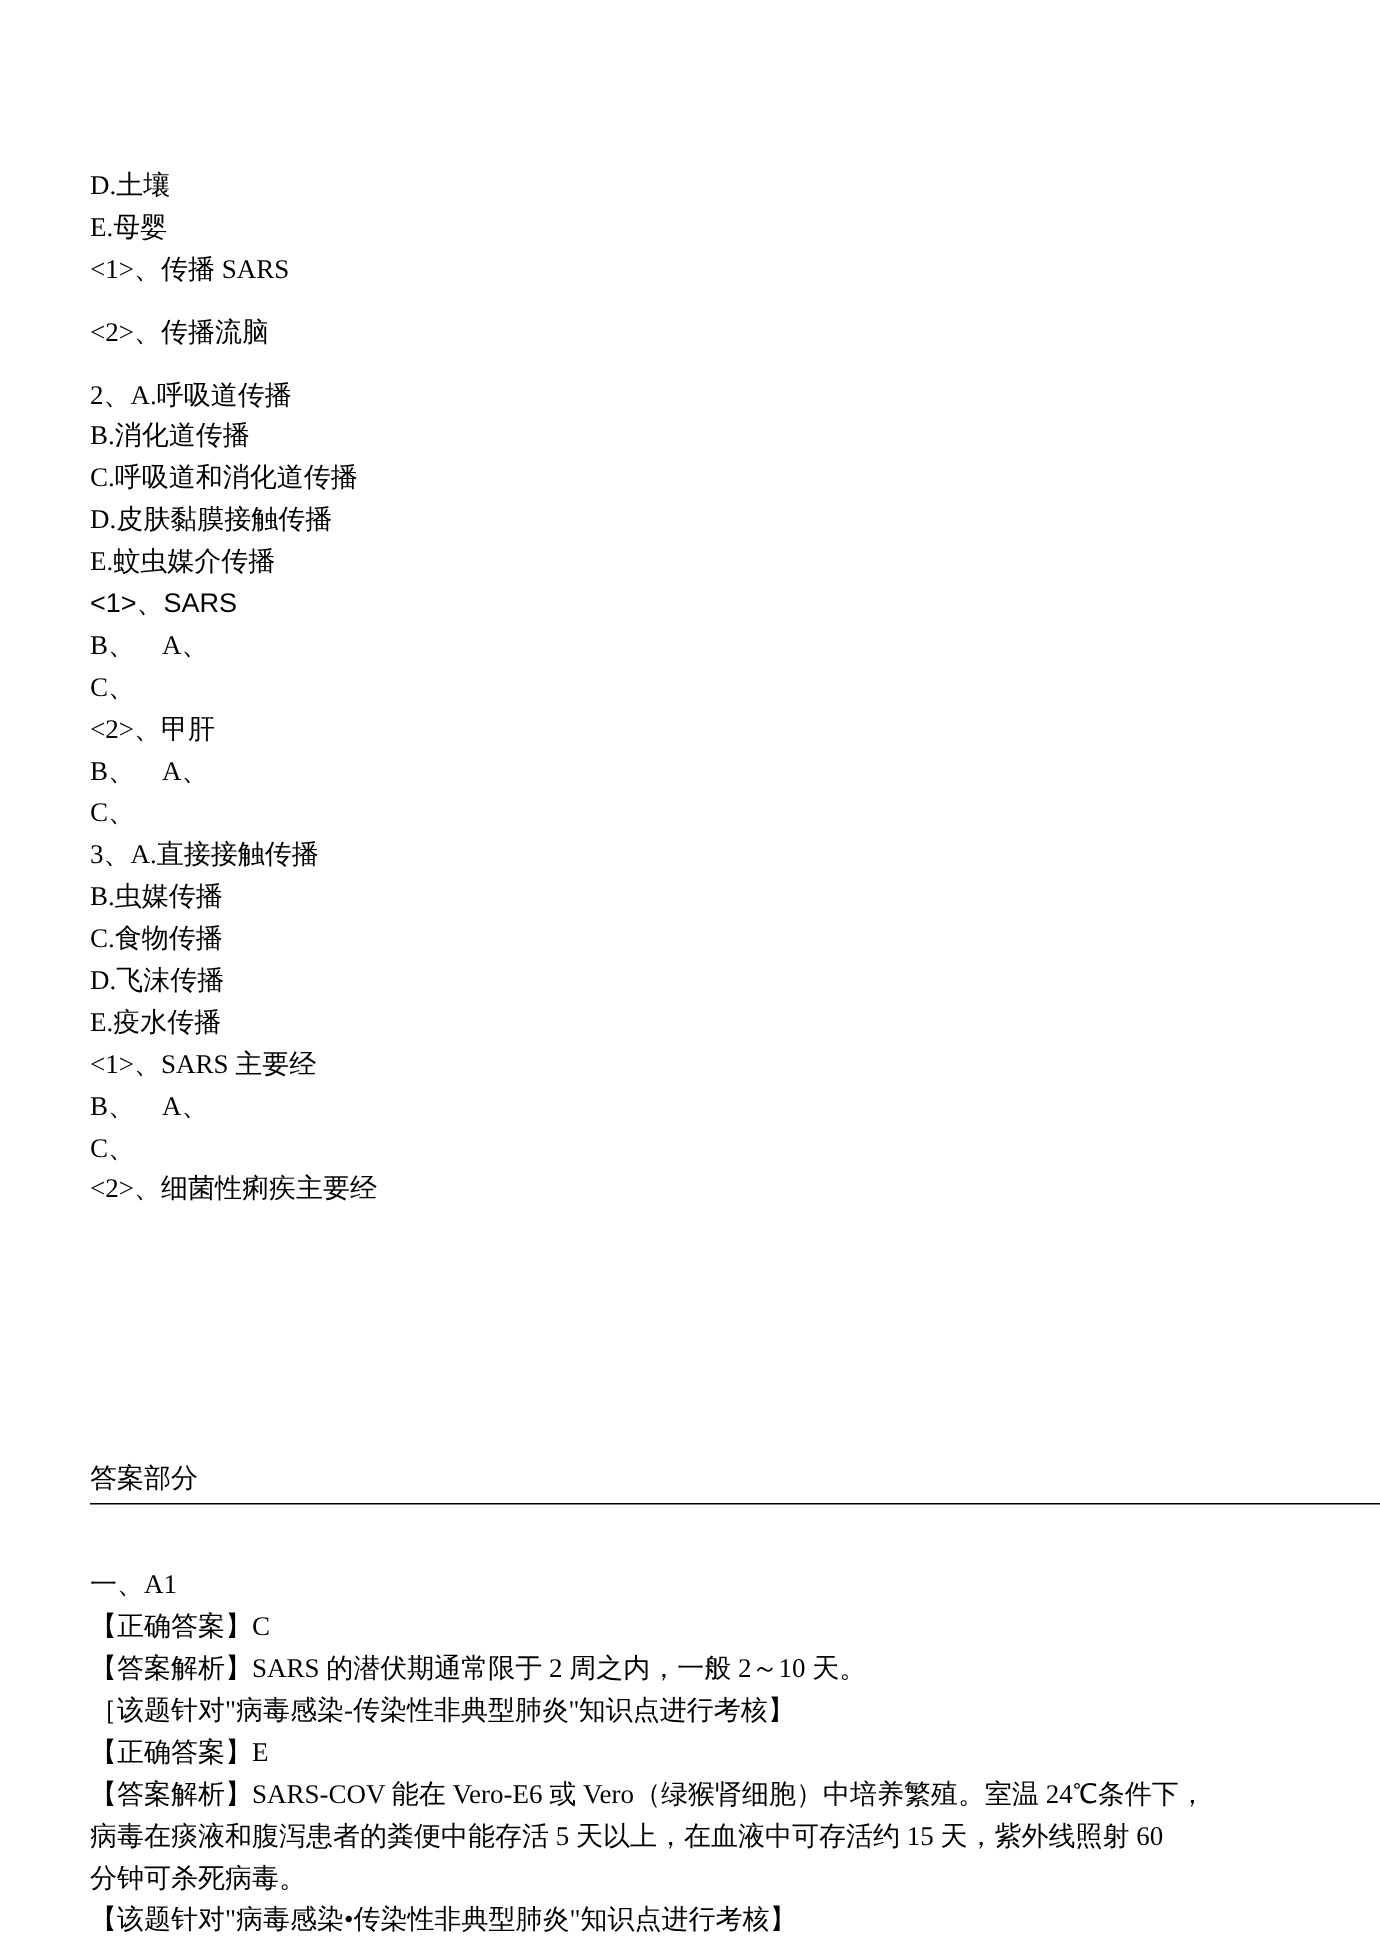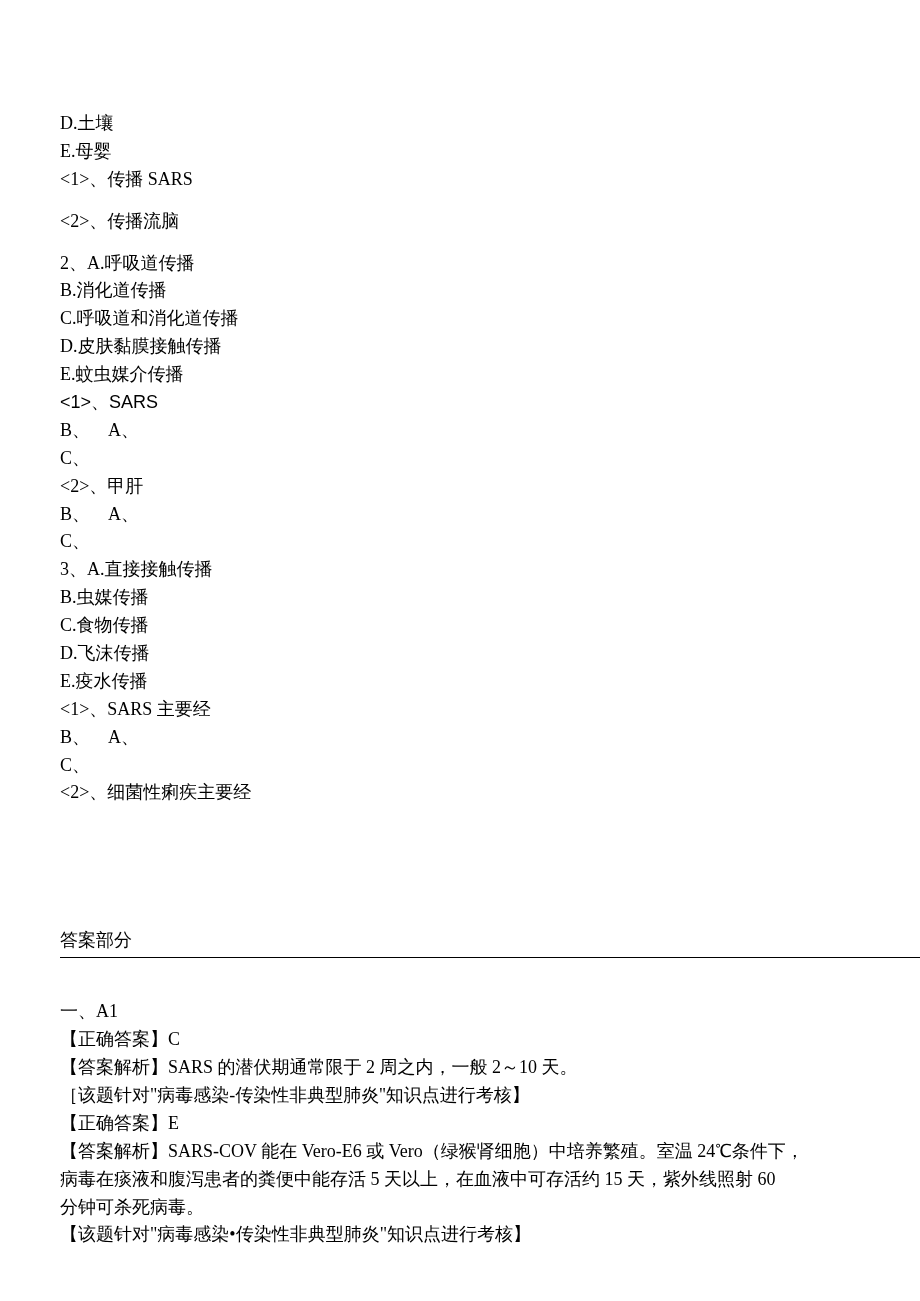--- a/index.html
+++ b/index.html
@@ -38,6 +38,7 @@
   }
   .answers-header {
     display: inline-block;
+    margin-top: 45px;
   }
 </style>
 </head>

